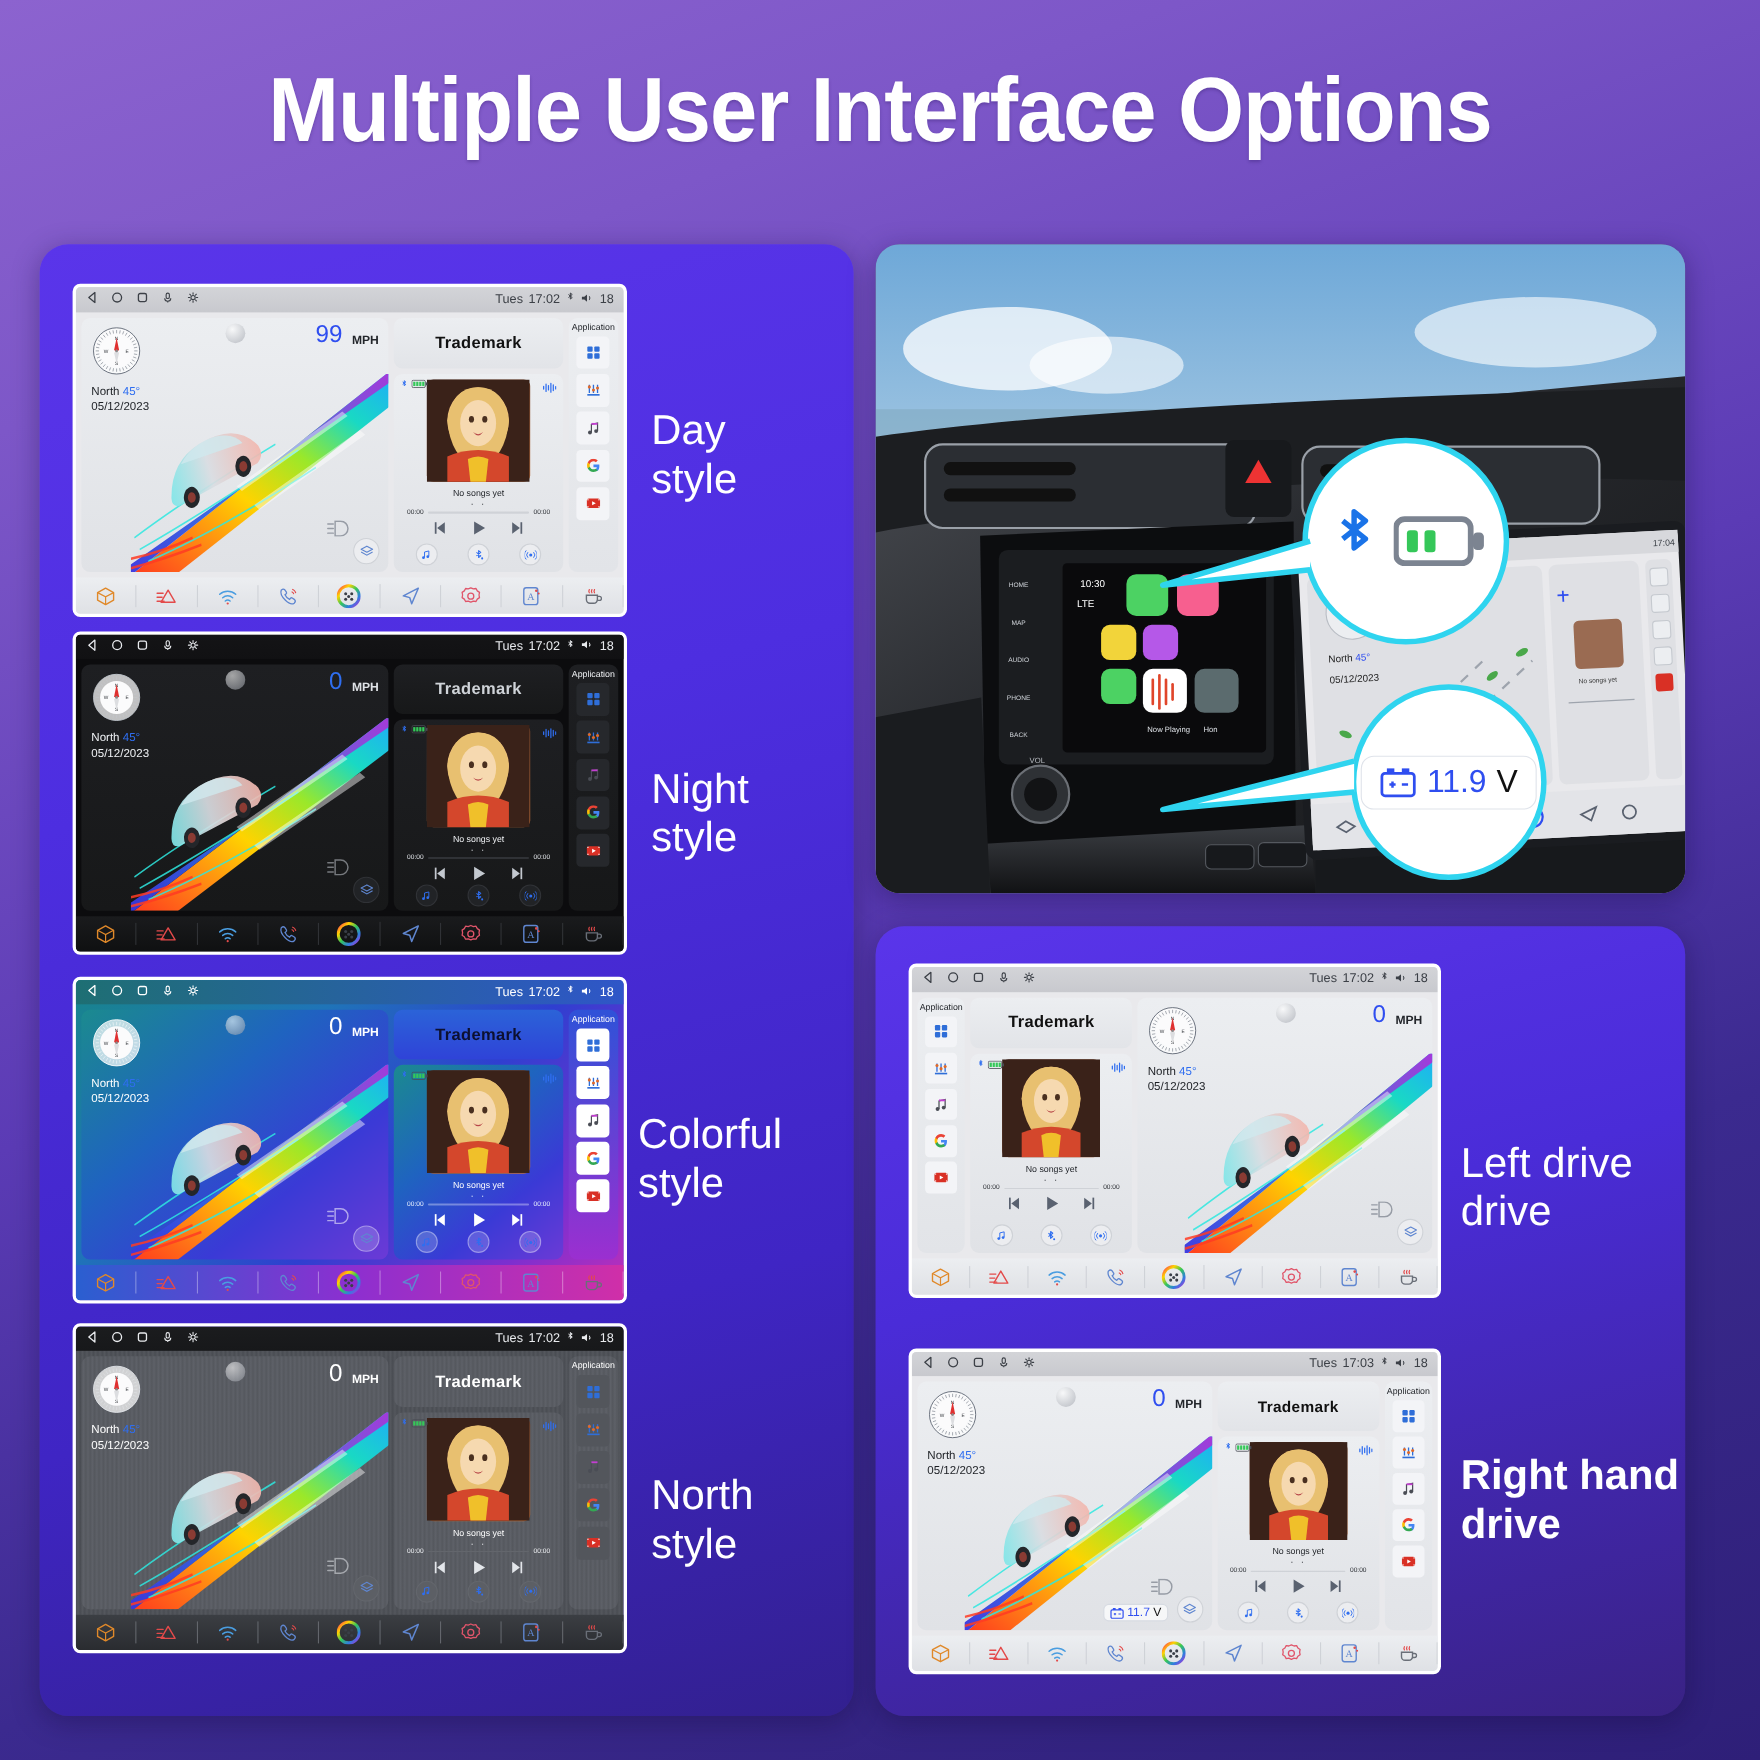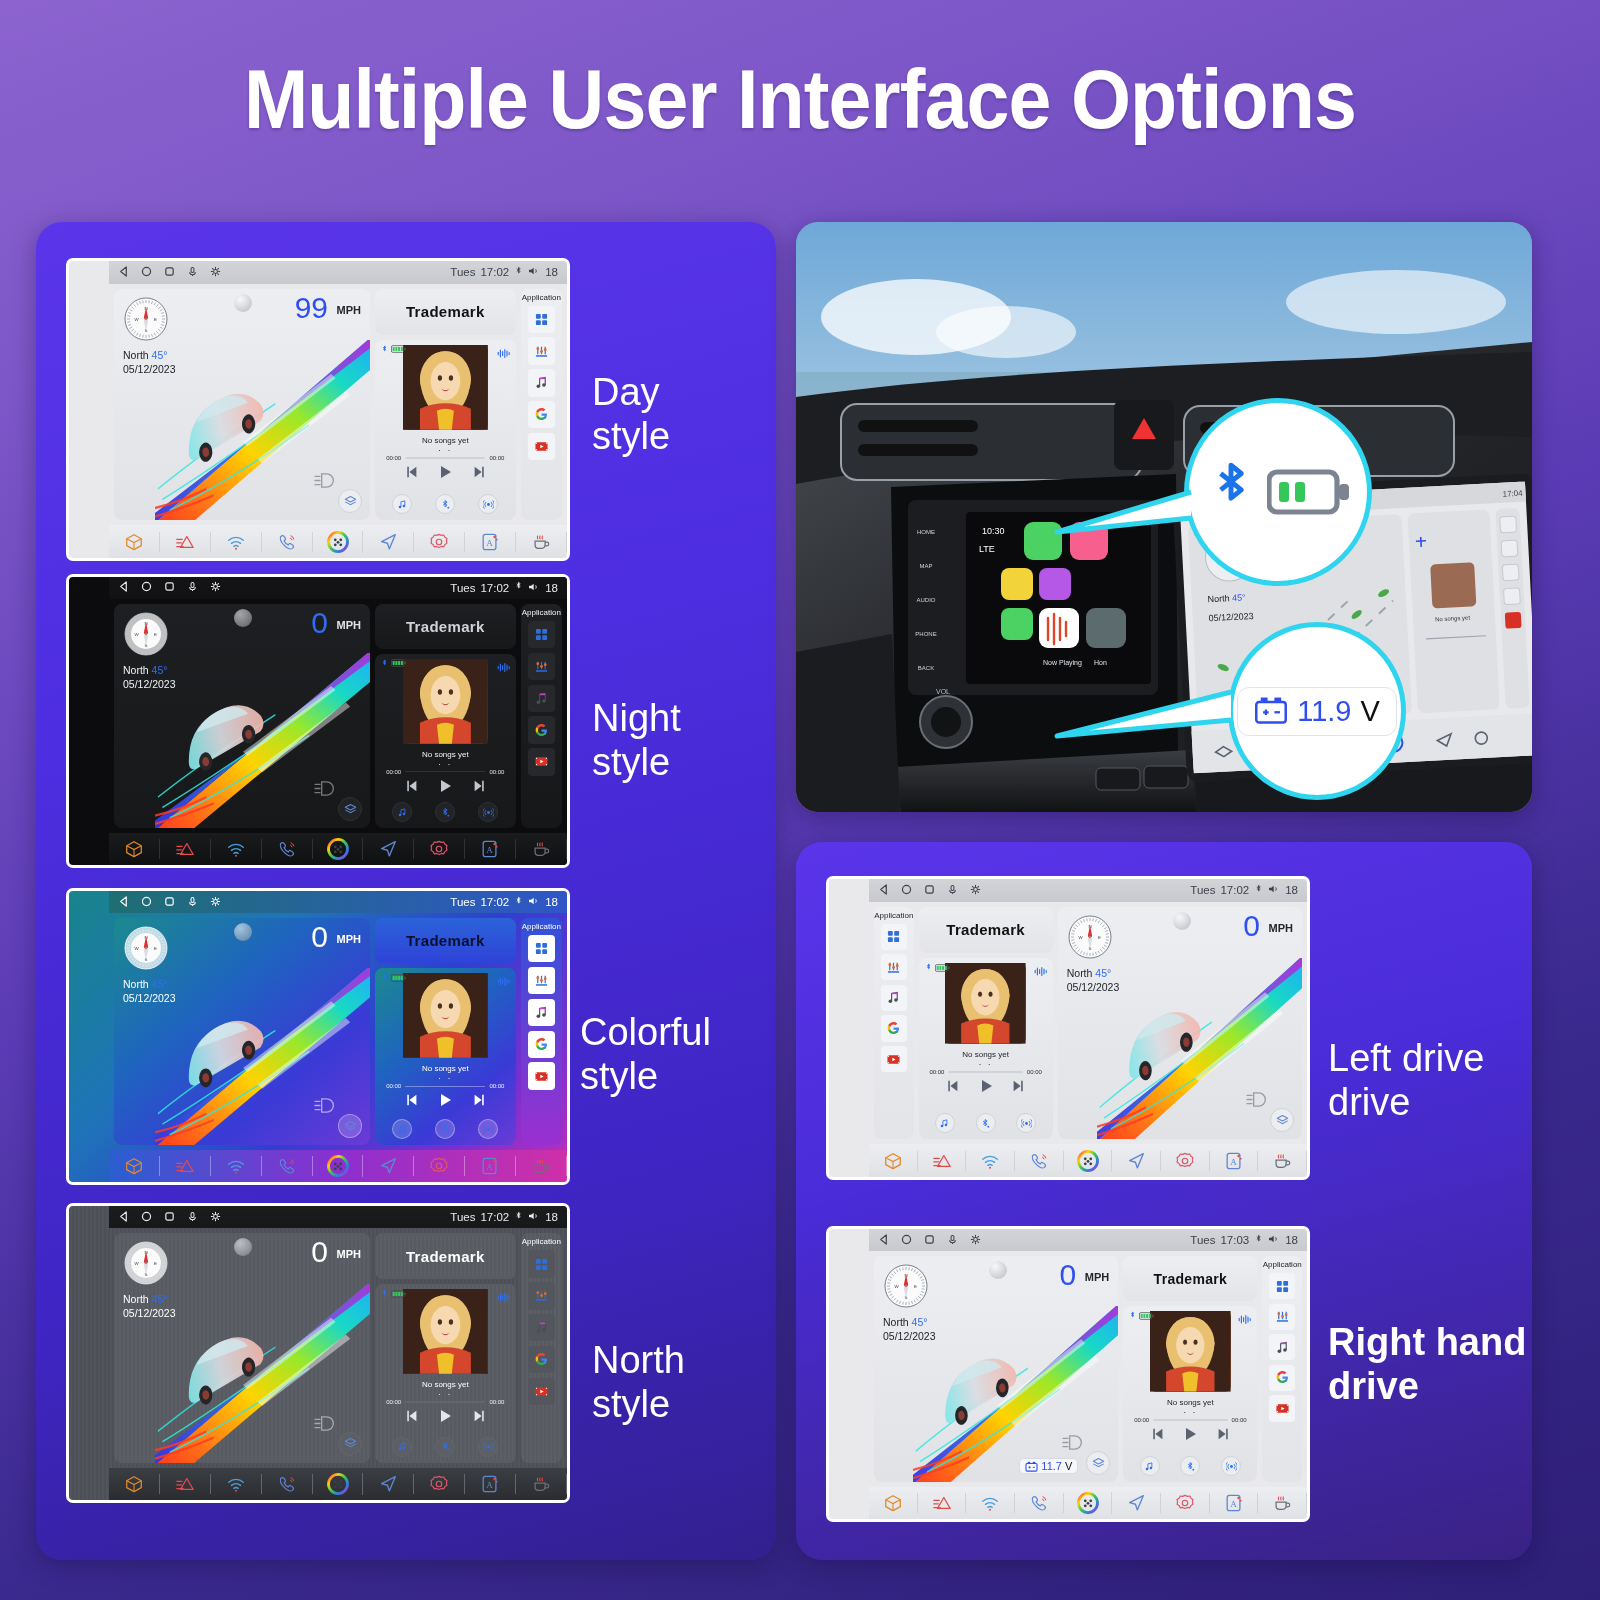--- a/index.html
+++ b/index.html
@@ -28,7 +28,7 @@
 
   
   .hu{position:absolute; border:3px solid #fff; border-radius:7px; overflow:hidden;
-      background:#e9e9ec; display:flex; flex-direction:column;padding-left:40px;}
+      background:#e9e9ec; display:flex; flex-direction:column;}
   .hu-status{height:7.6%; min-height:18px; display:flex; align-items:center;
       padding:0 9px; font-size:11px; flex:0 0 auto;}
   .hu-left-ic{display:flex; align-items:center; gap:12px;}

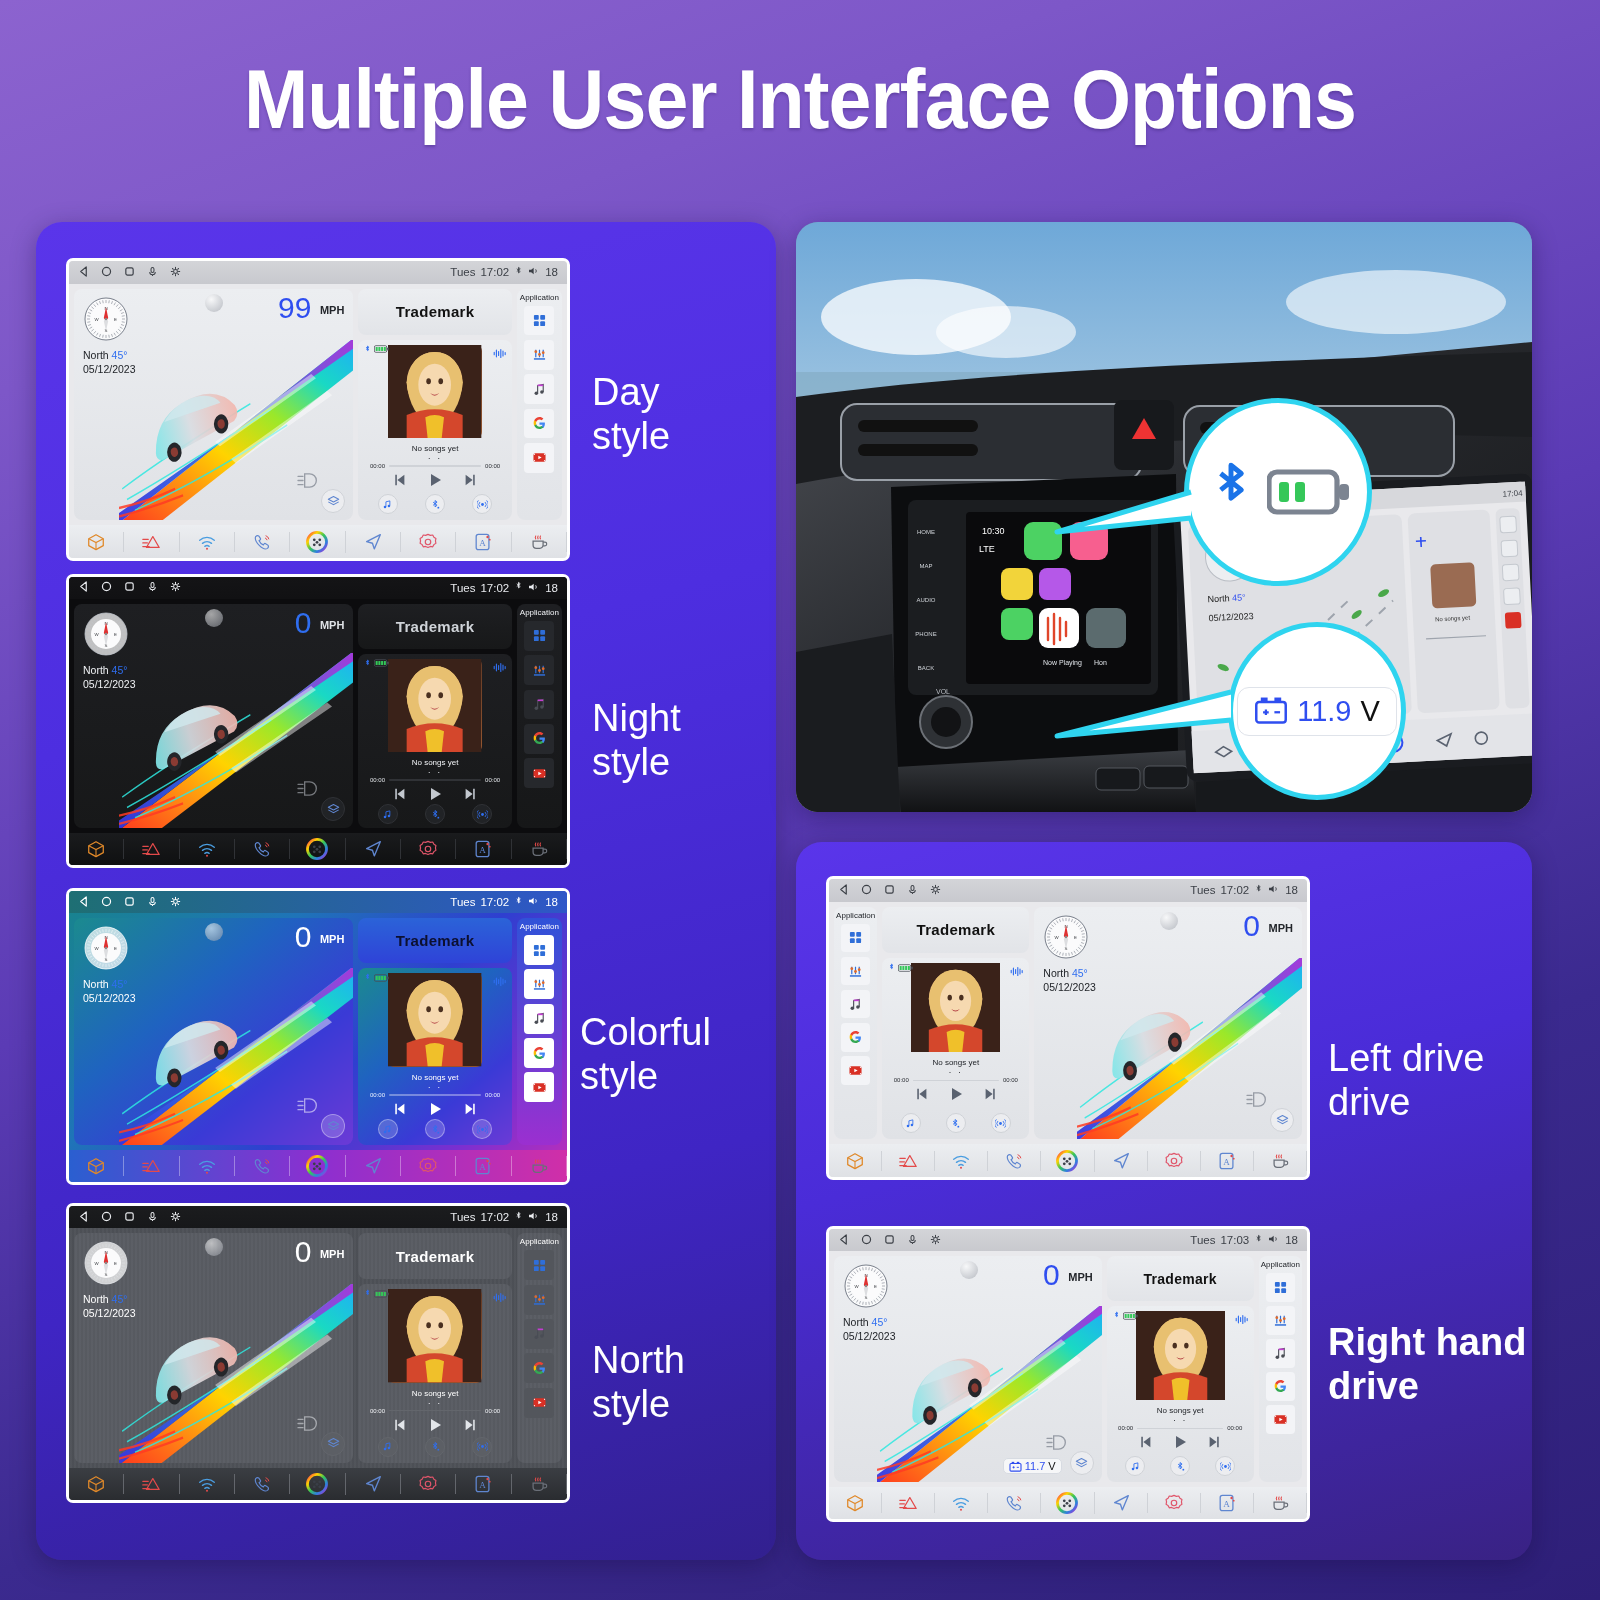--- a/index.html
+++ b/index.html
@@ -49,7 +49,7 @@
   .aic{width:66%; aspect-ratio:1/1; border-radius:6px; margin-bottom:5px;
        display:flex; align-items:center; justify-content:center; font-size:0;}
 
-  .speed-val{position:absolute; right:42px; top:4px; font-size:30px; font-weight:500; line-height:1;}
+  .speed-val{position:absolute; right:42px; top:4px; font-size:22px; font-weight:500; line-height:1;}
   .speed-u{position:absolute; right:9px; top:15px; font-size:11px; font-weight:bold;}
   .compass-wrap{position:absolute; left:9px; top:7px; width:30%;}
   .cdir{font-size:10.5px; margin-top:3px;}

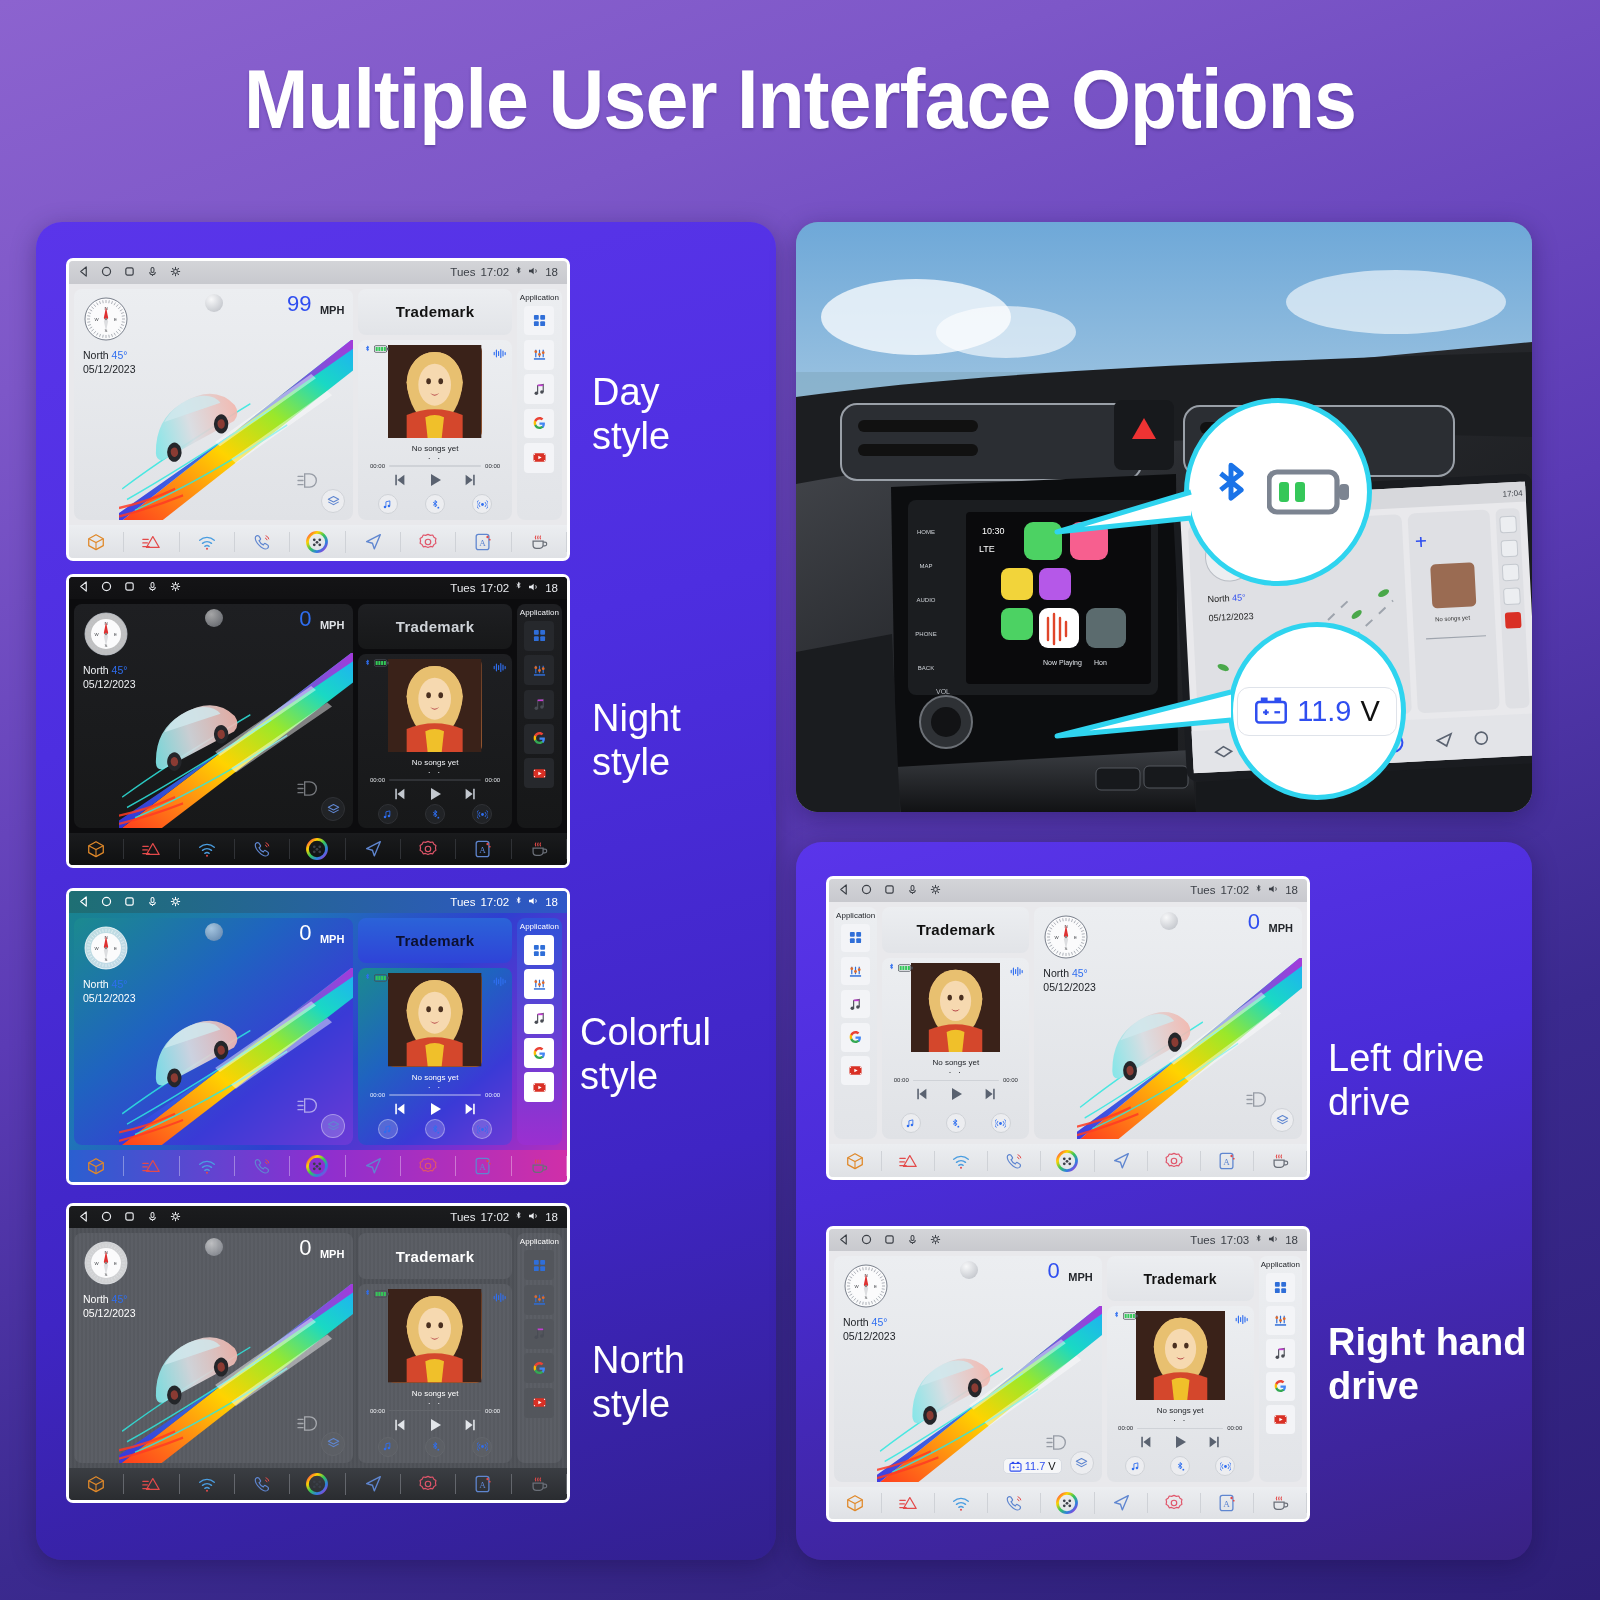--- a/index.html
+++ b/index.html
@@ -82,7 +82,7 @@
   .bubble{position:absolute; border-radius:50%; background:#fff; border:5px solid #2fd4ef;
           display:flex; align-items:center; justify-content:center; gap:10px;}
   .vbox{position:absolute; background:#fff; border-radius:12px; padding:7px 16px;
-        display:flex; align-items:flex-start; gap:9px; font-size:29px; border:1px solid #dfe3ea;}
+        display:flex; align-items:center; gap:9px; font-size:29px; border:1px solid #dfe3ea;}
 </style>
 </head>
 <body>

